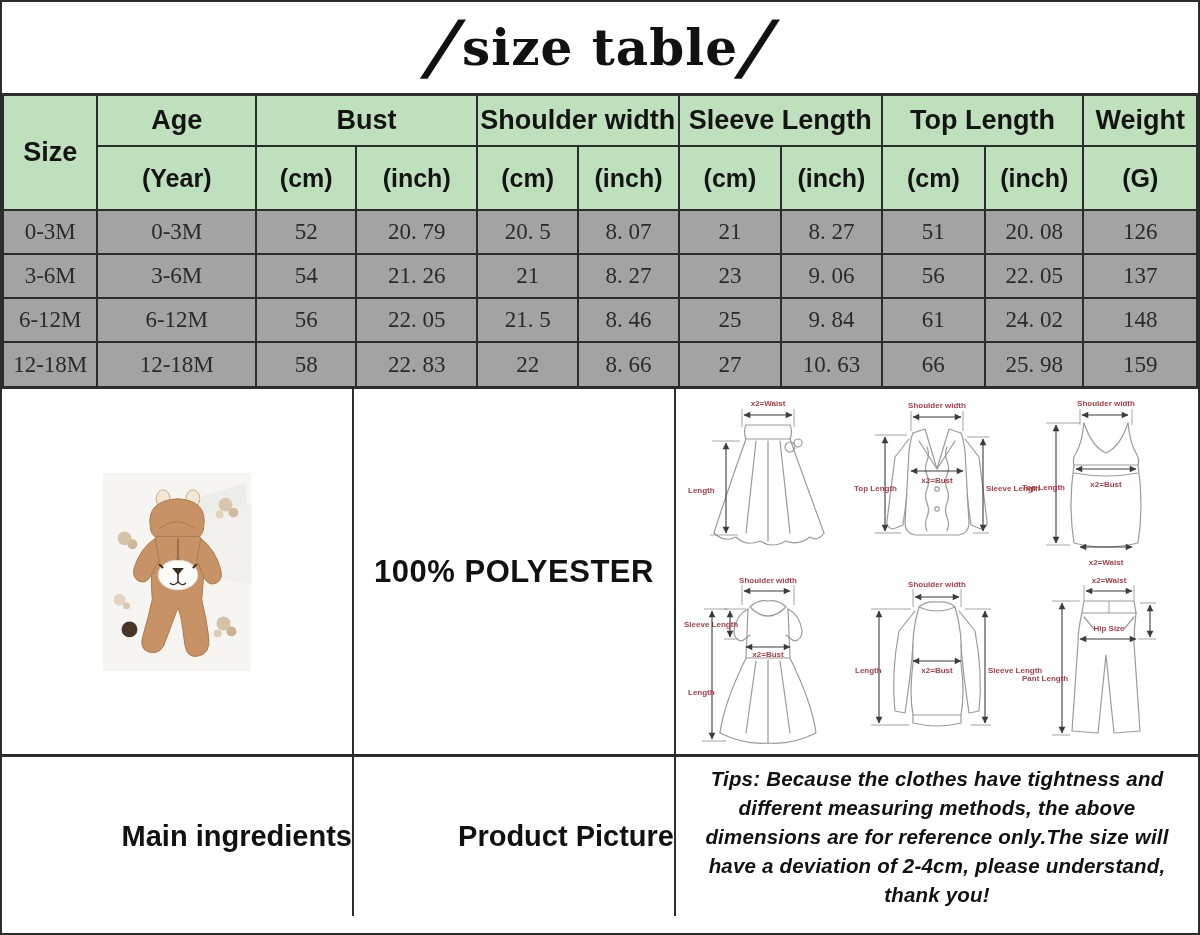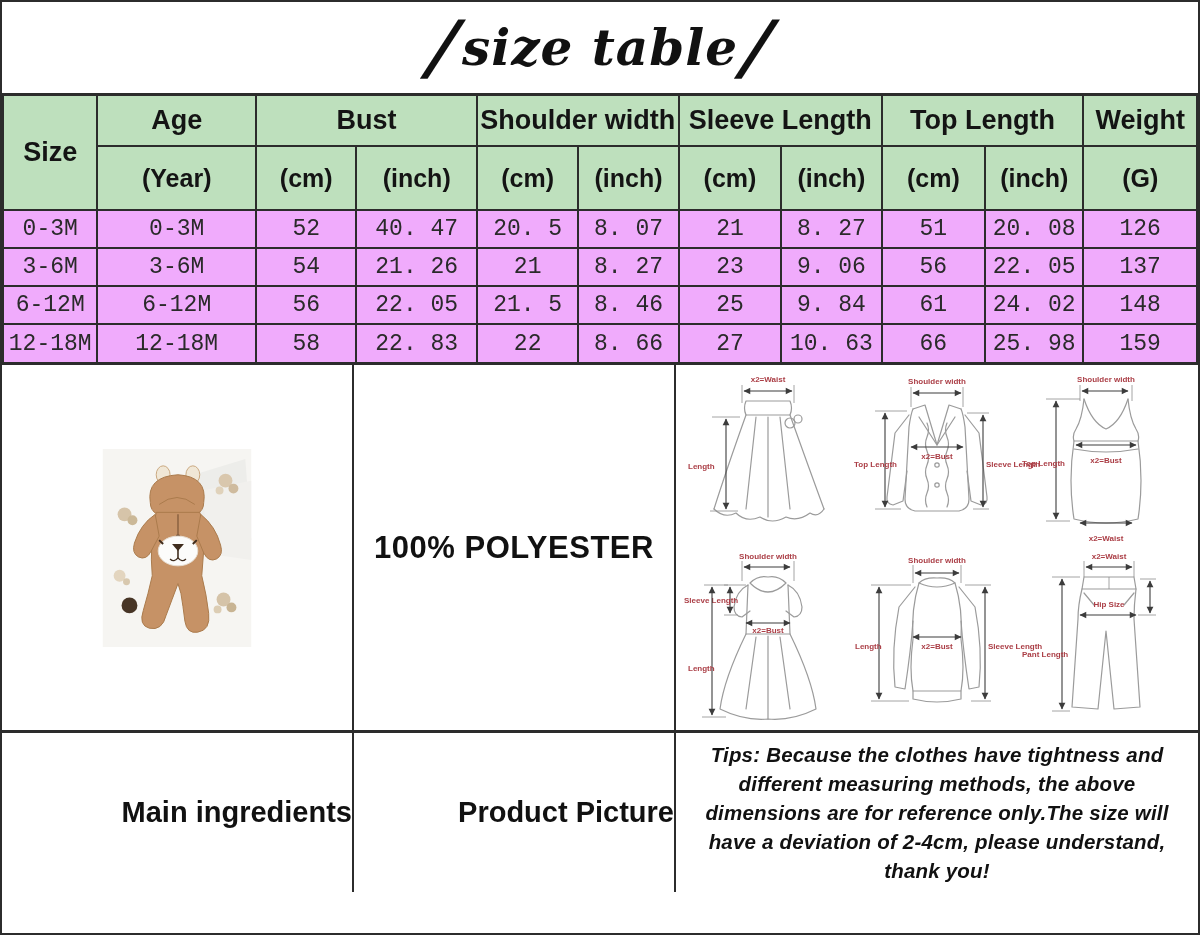--- a/index.html
+++ b/index.html
@@ -20,7 +20,7 @@
   }
   .title-text {
     font-family:"DejaVu Serif", serif;
-    font-style:italic; font-weight:bold;
+    font-weight:bold;
     font-size:50px; color:#111; letter-spacing:1px;
   }
   .title-slash {

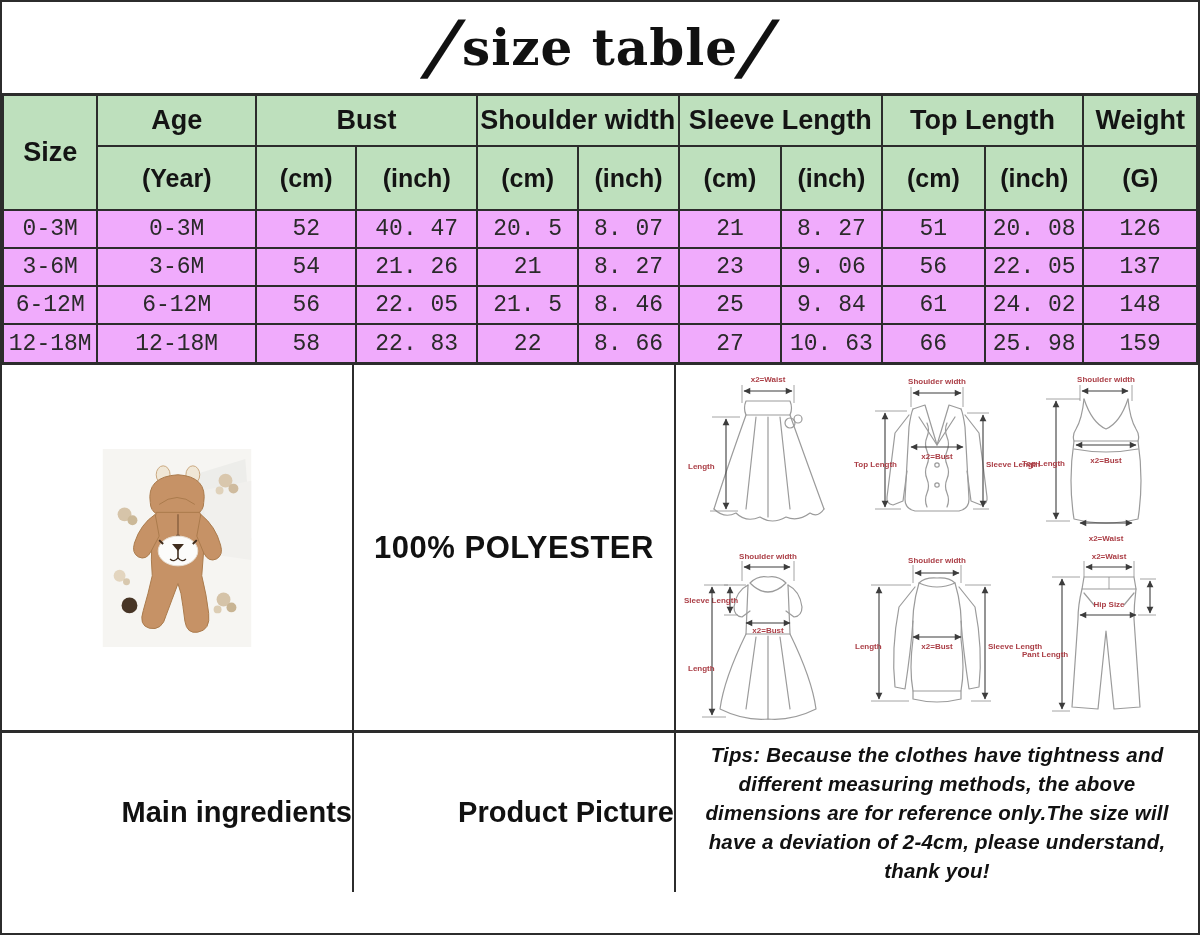--- a/index.html
+++ b/index.html
@@ -45,8 +45,8 @@
   table.size-table thead tr.subrow th { font-size:25px; height:64px; }
   table.size-table thead th { border-top:none; }
   table.size-table tbody td {
-    font-family:Liberation Mono, monospace;
-    font-size:23px; color:#2a2a2a; height:38px; background:#f0abfc;
+    font-family:Liberation Serif, serif;
+    font-size:23px; color:#2a2a2a; height:44px; background:#a3a3a3;
   }
   table.size-table tbody tr:last-child td { border-bottom:none; }
   

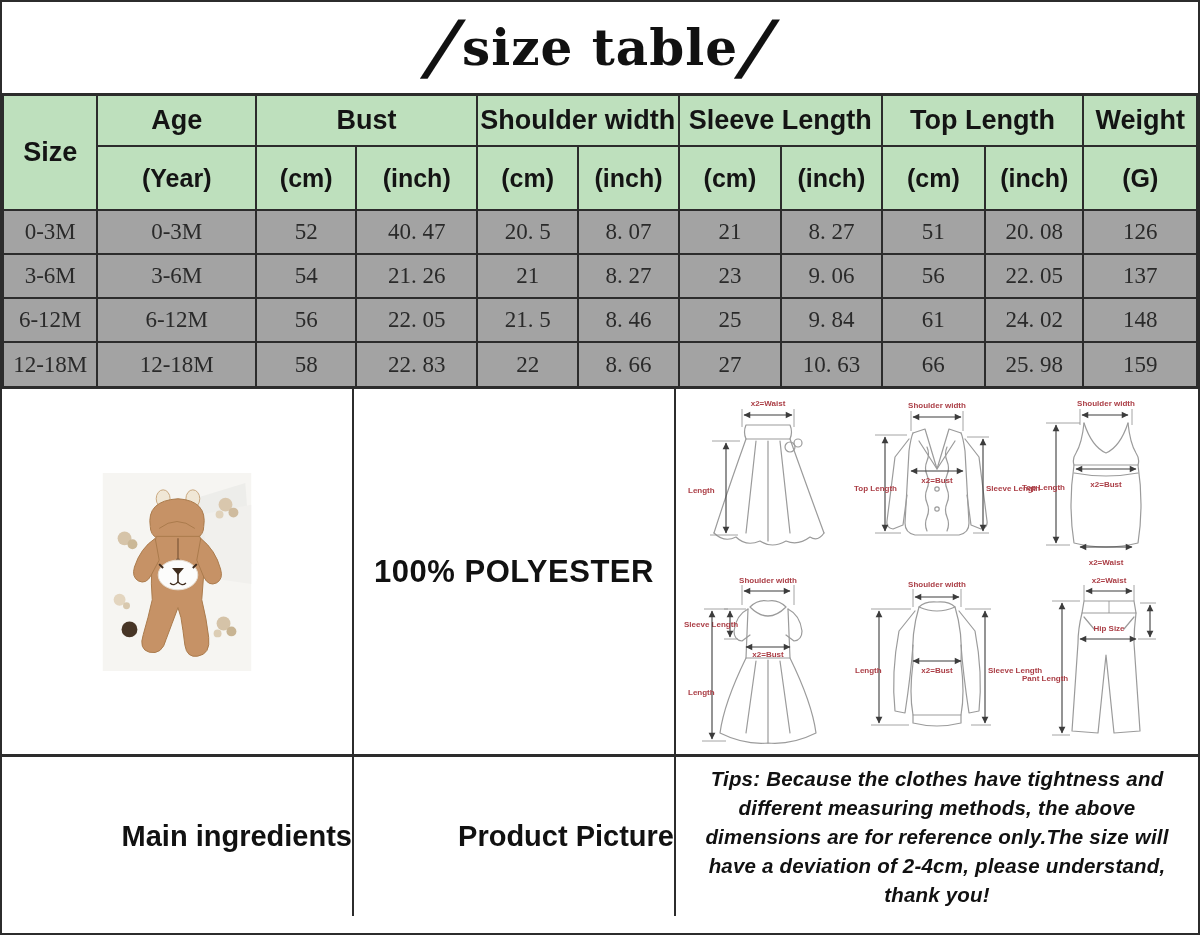--- a/index.html
+++ b/index.html
@@ -147,7 +147,7 @@
         <td>0-3M</td>
         <td>0-3M</td>
         <td>52</td>
-        <td>40. 47</td>
+        <td>20. 79</td>
         <td>20. 5</td>
         <td>8. 07</td>
         <td>21</td>

